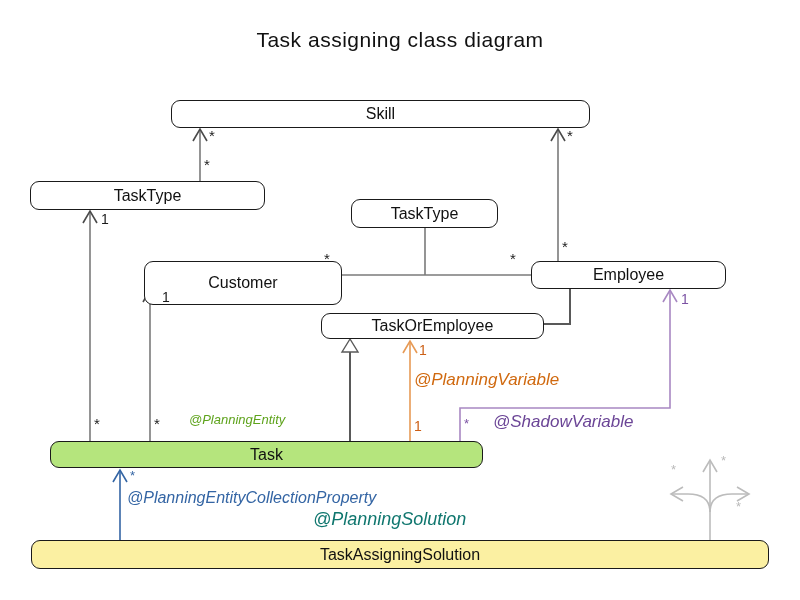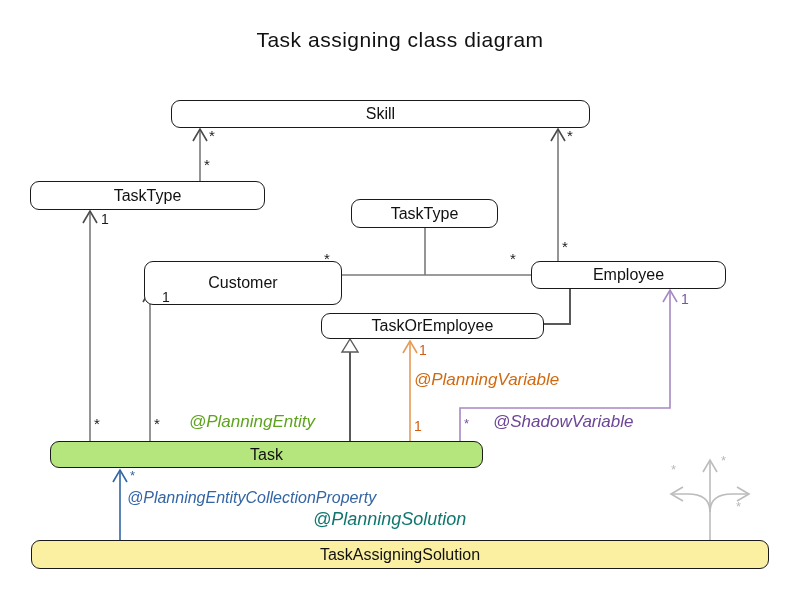--- a/index.html
+++ b/index.html
@@ -24,7 +24,7 @@
   .m{position:absolute;font-size:15px;color:#1a1a1a;line-height:14px;}
   .one{font-size:14px;}
   .ann{position:absolute;font-style:italic;white-space:nowrap;}
-  .a-entity{left:189px;top:412px;font-size:17px;color:#5ea31c;}
+  .a-entity{left:189px;top:412px;font-size:13px;color:#5ea31c;}
   .a-variable{left:414px;top:370px;font-size:17px;color:#d0690f;}
   .a-shadow{left:493px;top:412px;font-size:17px;color:#6b4596;}
   .a-collection{left:127px;top:489px;font-size:16px;color:#3465a4;}

